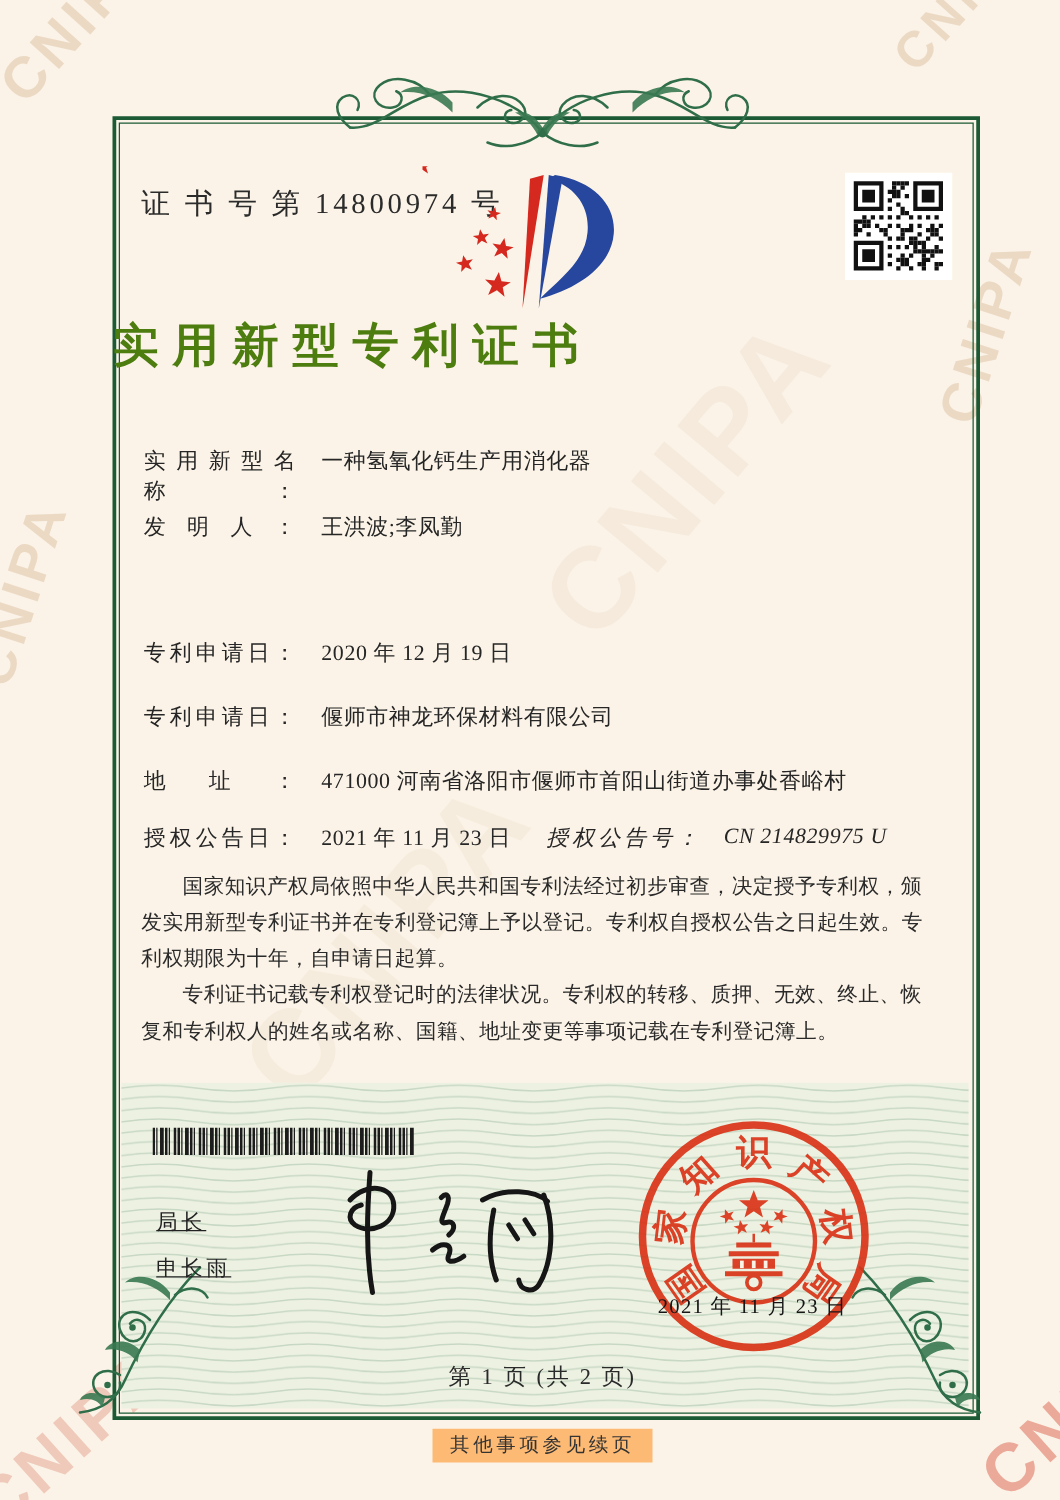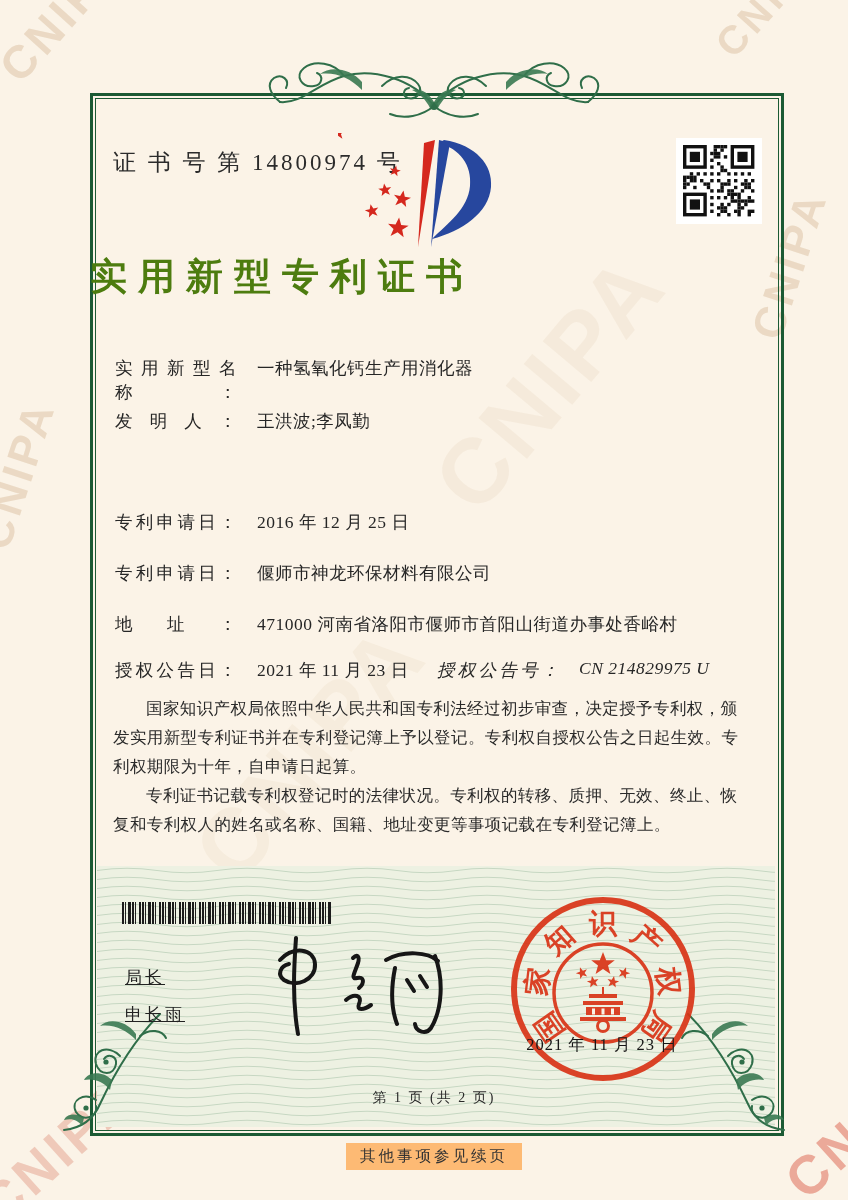--- a/index.html
+++ b/index.html
@@ -257,7 +257,7 @@
     <span class="flabel">发明人：</span><span class="fvalue">王洪波;李凤勤</span>
   </div>
   <div class="frow" style="top:510px">
-    <span class="flabel">专利申请日：</span><span class="fvalue">2016 年 12 月 25 日</span>
+    <span class="flabel">专利申请日：</span><span class="fvalue">2020 年 12 月 19 日</span>
   </div>
   <div class="frow" style="top:561px">
     <span class="flabel">专利申请日：</span><span class="fvalue">偃师市神龙环保材料有限公司</span>

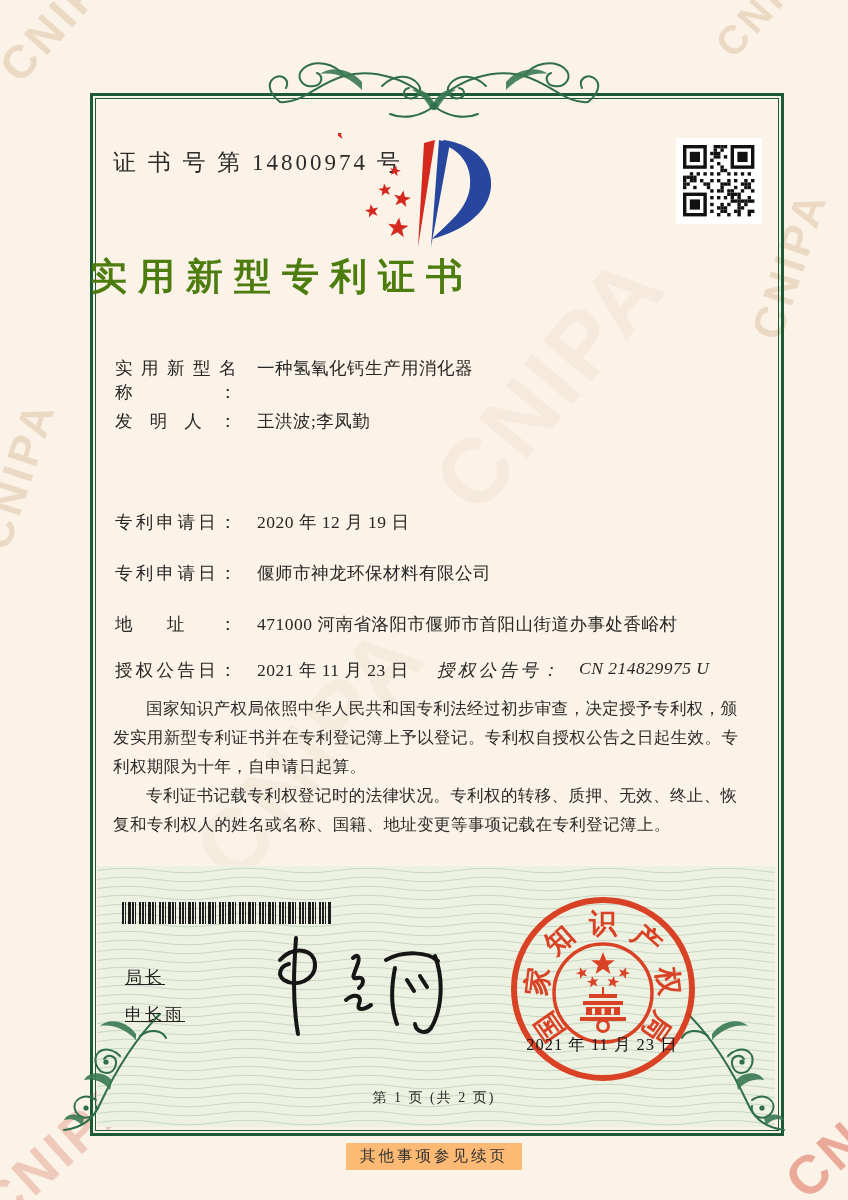--- a/index.html
+++ b/index.html
@@ -25,7 +25,7 @@
   .signer{position:absolute;left:125px;font-size:17px;letter-spacing:3px;color:#222;text-decoration:underline;}
   .sealdate{position:absolute;left:504px;top:1034px;width:196px;text-align:center;font-size:16.5px;
             letter-spacing:1px;color:#161616;z-index:6;}
-  .pageinfo{position:absolute;left:90px;top:1089px;width:688px;text-align:center;font-size:14px;
+  .pageinfo{position:absolute;left:90px;top:1089px;width:688px;text-align:center;font-size:18px;
             letter-spacing:2px;color:#2a2a2a;z-index:5;}
   .contnote{position:absolute;left:90px;top:1143px;width:688px;text-align:center;z-index:5;}
   .contnote span{display:inline-block;background:#fdba74;padding:3px 14px;font-size:15.5px;

